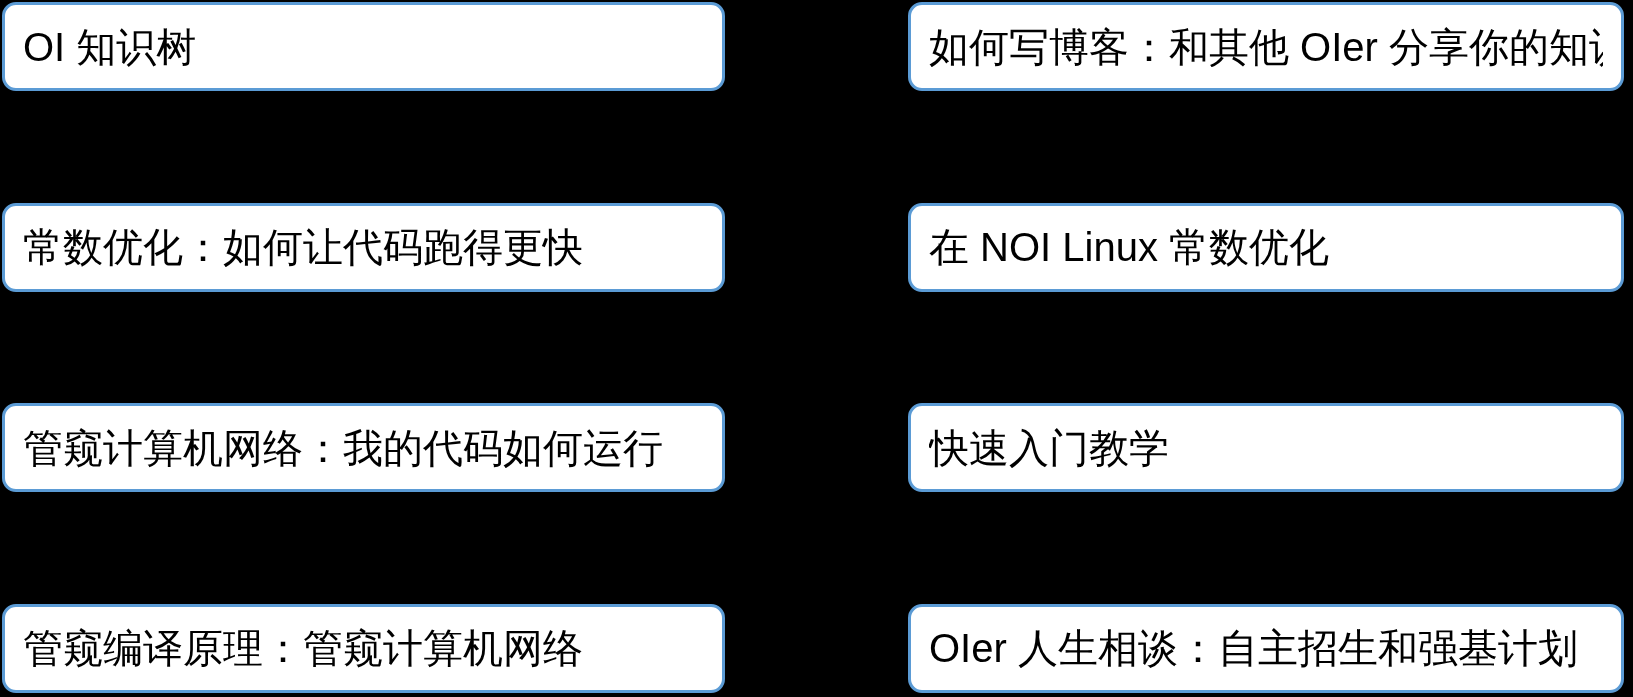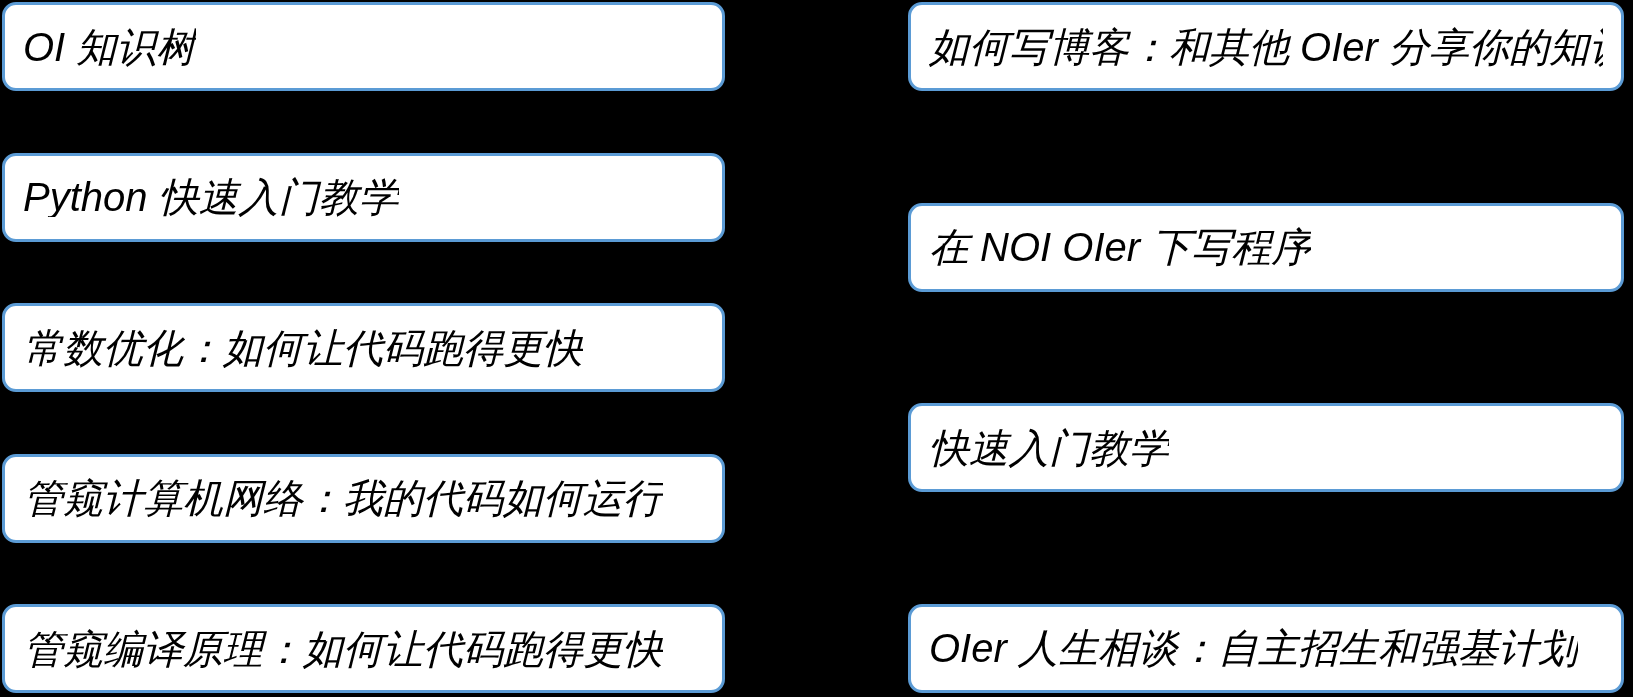--- a/index.html
+++ b/index.html
@@ -45,7 +45,6 @@
     align-items: center;
     padding: 0 18px;
     cursor: pointer;
-    font-style: italic;
   }
   .topic-card .label {
     font-size: 40px;

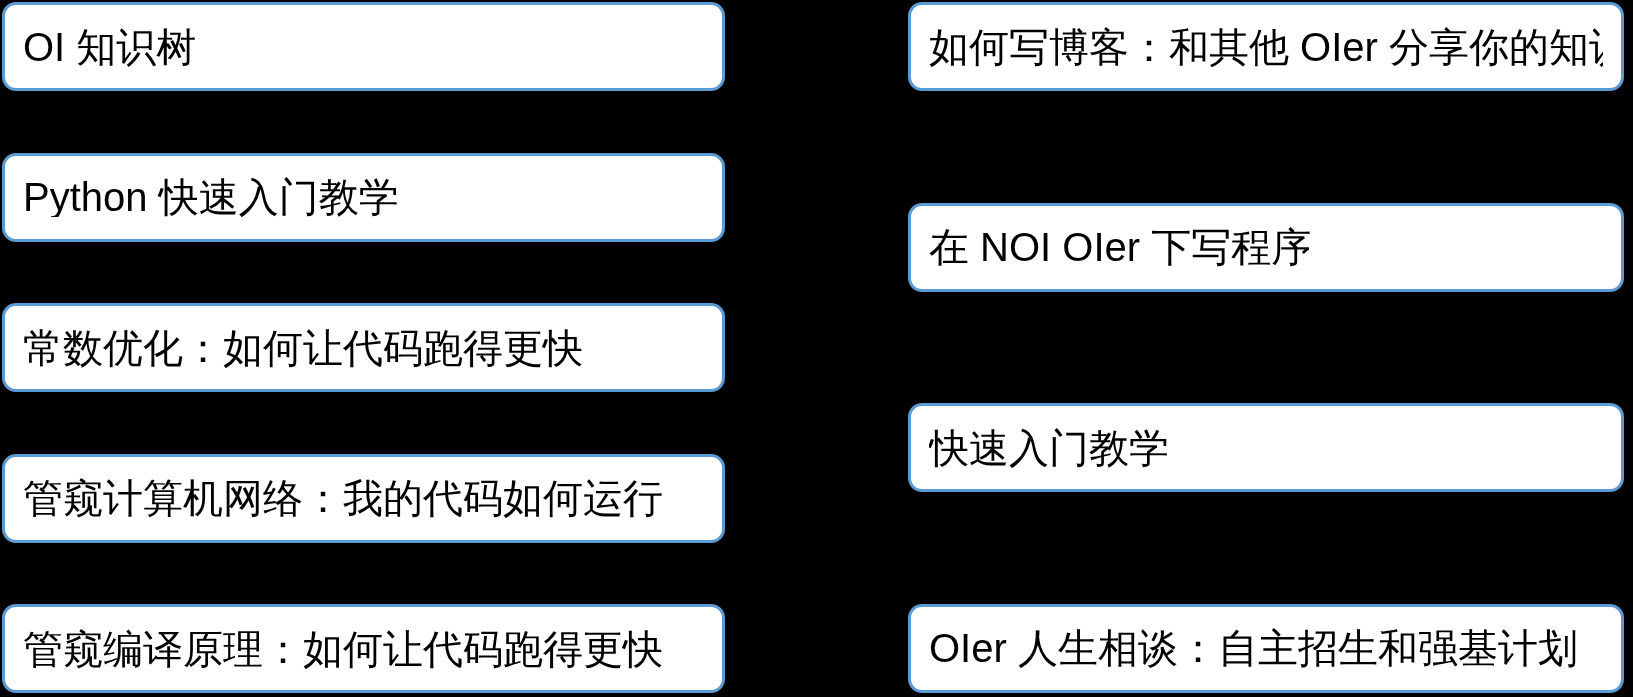--- a/index.html
+++ b/index.html
@@ -64,9 +64,6 @@
       <span class="label">OI 知识树</span>
     </div>
     <div class="topic-card">
-      <span class="label">Python 快速入门教学</span>
-    </div>
-    <div class="topic-card">
       <span class="label">常数优化：如何让代码跑得更快</span>
     </div>
     <div class="topic-card">

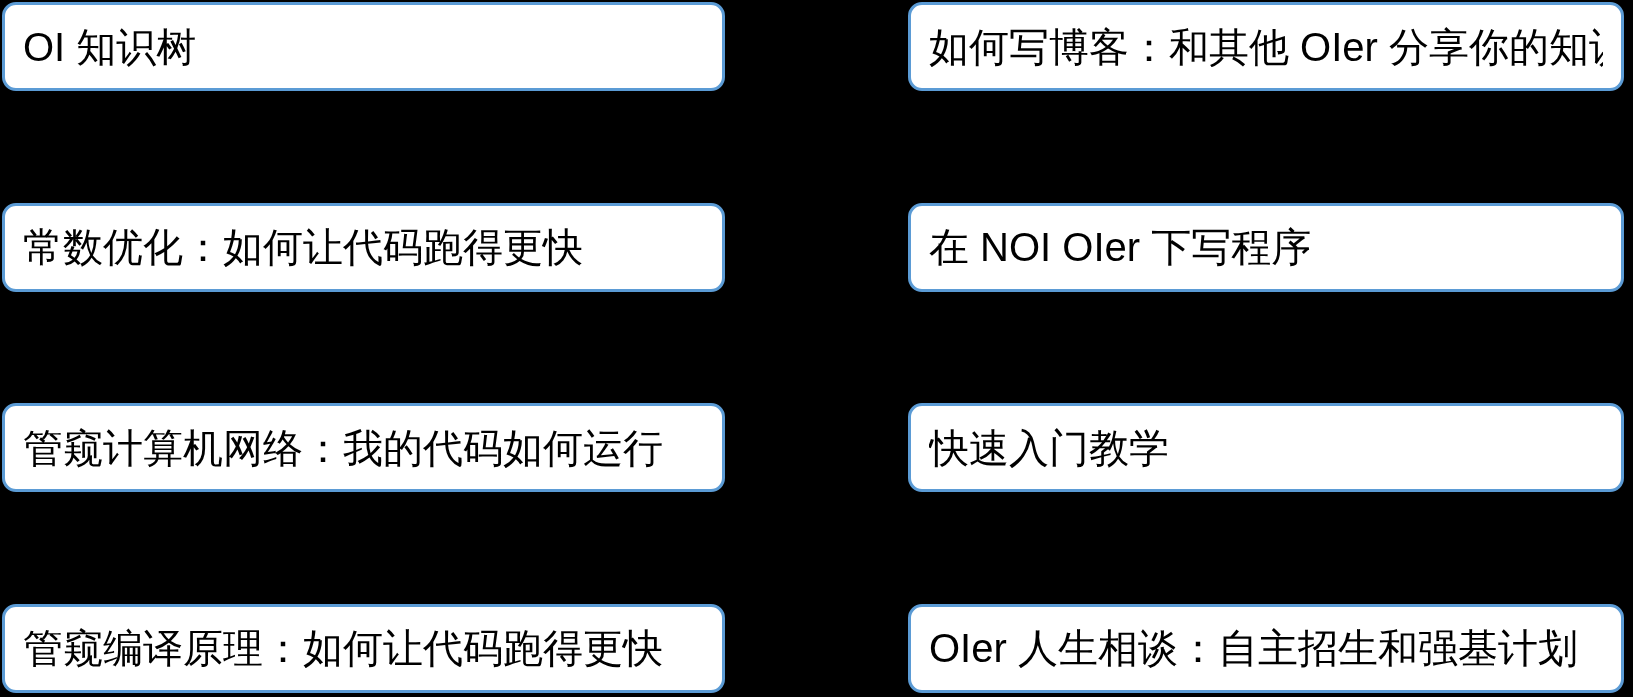--- a/index.html
+++ b/index.html
@@ -79,7 +79,7 @@
       <span class="label">如何写博客：和其他 OIer 分享你的知识</span>
     </div>
     <div class="topic-card">
-      <span class="label">在 NOI OIer 下写程序</span>
+      <span class="label">在 NOI Linux 常数优化</span>
     </div>
     <div class="topic-card">
       <span class="label">快速入门教学</span>

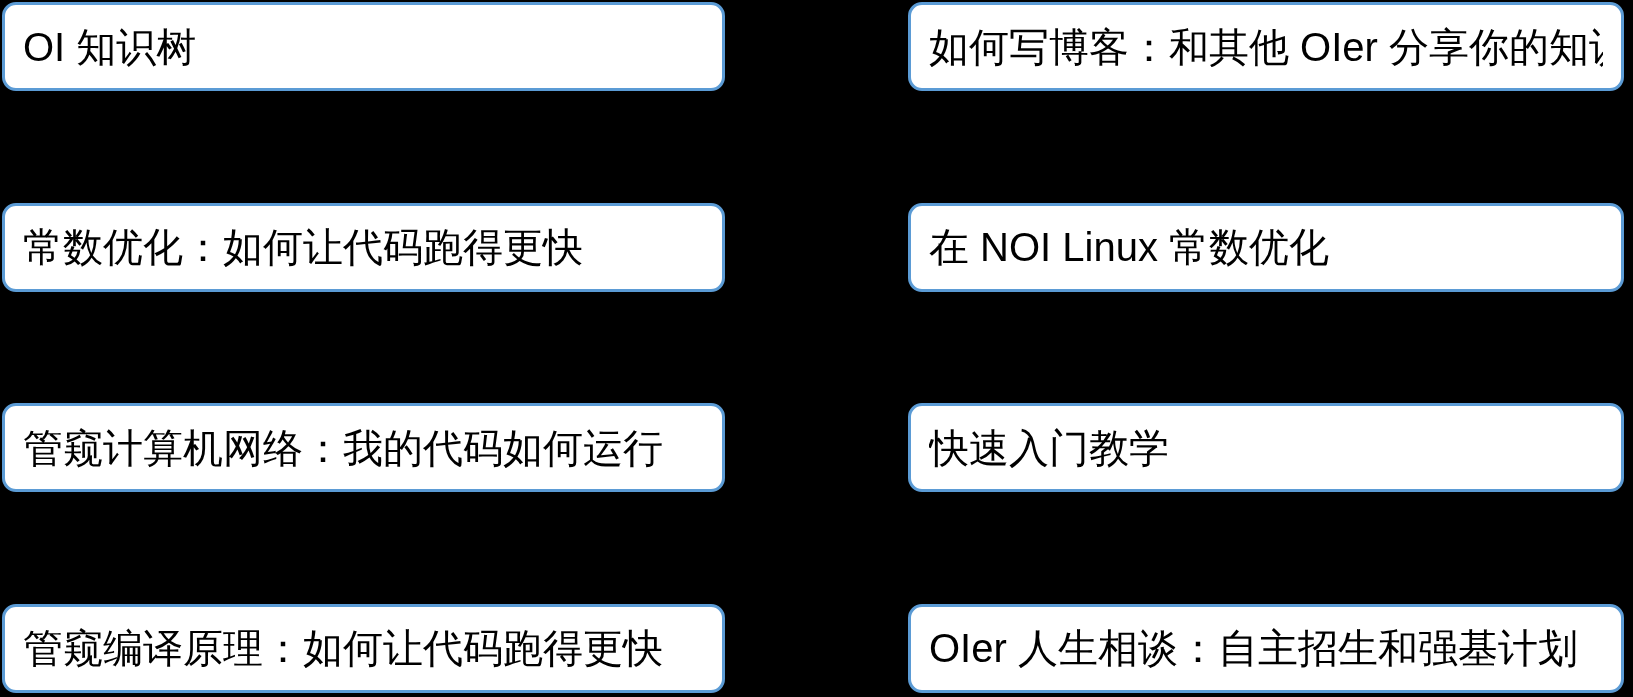--- a/index.html
+++ b/index.html
@@ -70,7 +70,7 @@
       <span class="label">管窥计算机网络：我的代码如何运行</span>
     </div>
     <div class="topic-card">
-      <span class="label">管窥编译原理：如何让代码跑得更快</span>
+      <span class="label">管窥编译原理：管窥计算机网络</span>
     </div>
   </div>
 

